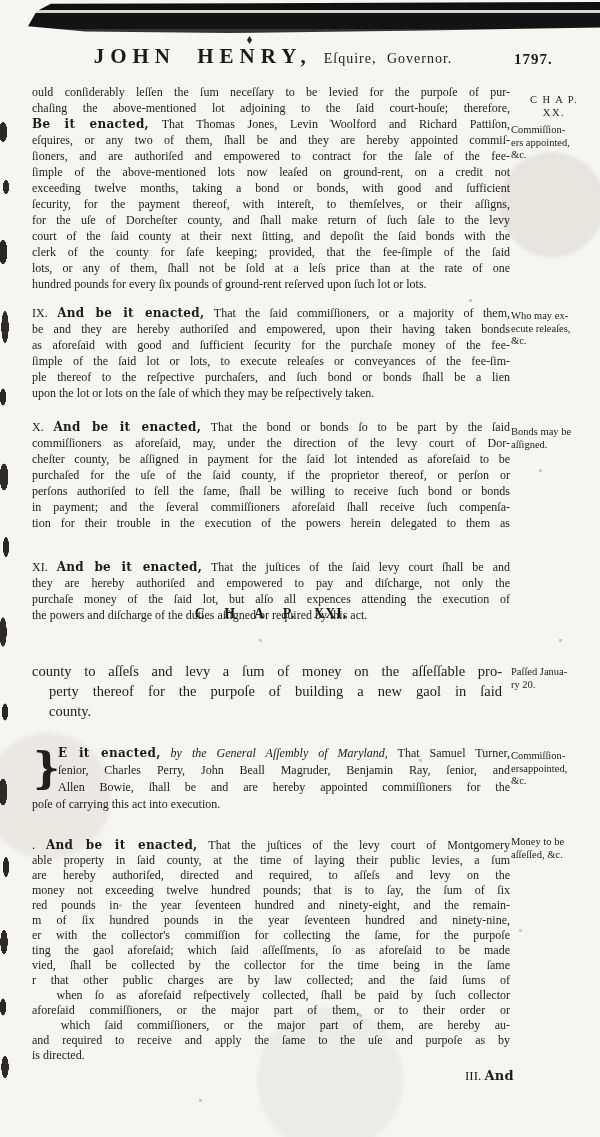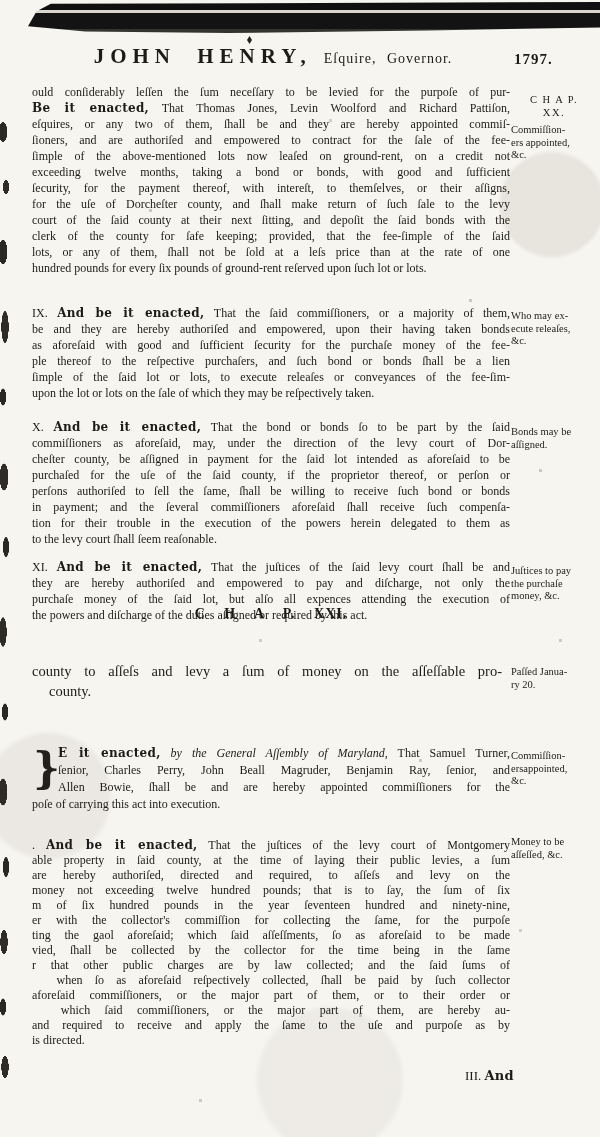--- a/index.html
+++ b/index.html
@@ -92,6 +92,7 @@
 
   <div class="para" style="top:84px">
       <div class="line"><span class="n">ould conſiderably leſſen the ſum neceſſary to be levied for the purpoſe of pur-</span></div>
+      <div class="line"><span class="n">chaſing the above-mentioned lot adjoining to the ſaid court-houſe; therefore,</span></div>
       <div class="line"><span class="bl">Be it enacted,</span><span class="n"> That Thomas Jones, Levin Woolford and Richard Pattiſon,</span></div>
       <div class="line"><span class="n">eſquires, or any two of them, ſhall be and they are hereby appointed commiſ-</span></div>
       <div class="line"><span class="n">ſioners, and are authoriſed and empowered to contract for the ſale of the fee-</span></div>

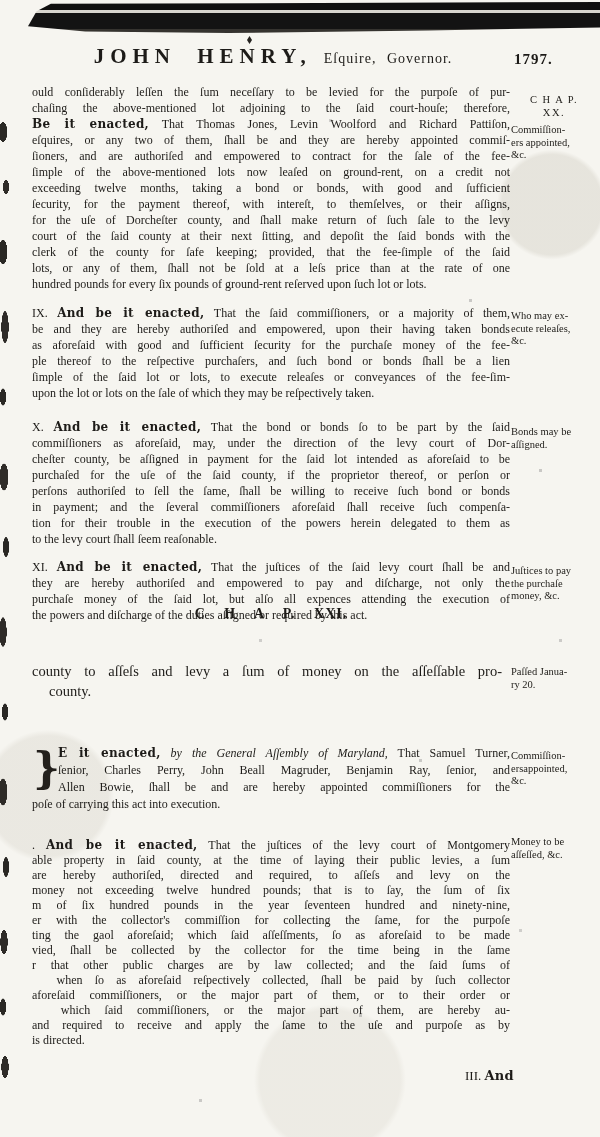--- a/index.html
+++ b/index.html
@@ -109,8 +109,8 @@
       <div class="line"><span class="n">IX. </span><span class="bl">And be it enacted,</span><span class="n"> That the ſaid commiſſioners, or a majority of them,</span></div>
       <div class="line"><span class="n">be and they are hereby authoriſed and empowered, upon their having taken bonds</span></div>
       <div class="line"><span class="n">as aforeſaid with good and ſufficient ſecurity for the purchaſe money of the fee-</span></div>
+      <div class="line"><span class="n">ſimple of the ſaid lot or lots, to execute releaſes or conveyances of the fee-ſim-</span></div>
       <div class="line"><span class="n">ple thereof to the reſpective purchaſers, and ſuch bond or bonds ſhall be a lien</span></div>
-      <div class="line"><span class="n">ſimple of the ſaid lot or lots, to execute releaſes or conveyances of the fee-ſim-</span></div>
       <div class="line last"><span class="n">upon the lot or lots on the ſale of which they may be reſpectively taken.</span></div>
     </div>
   <div class="para" style="top:419px">

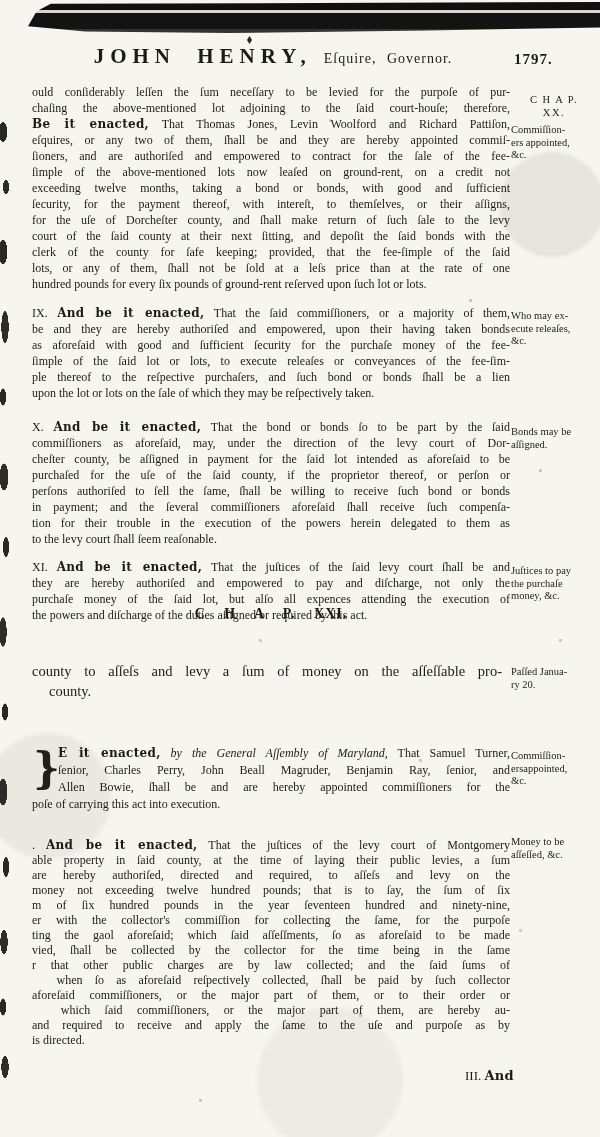--- a/index.html
+++ b/index.html
@@ -121,7 +121,6 @@
       <div class="line"><span class="n">perſons authoriſed to ſell the ſame, ſhall be willing to receive ſuch bond or bonds</span></div>
       <div class="line"><span class="n">in payment; and the ſeveral commiſſioners aforeſaid ſhall receive ſuch compenſa-</span></div>
       <div class="line"><span class="n">tion for their trouble in the execution of the powers herein delegated to them as</span></div>
-      <div class="line last"><span class="n">to the levy court ſhall ſeem reaſonable.</span></div>
     </div>
   <div class="para" style="top:559px">
       <div class="line"><span class="n">XI. </span><span class="bl">And be it enacted,</span><span class="n"> That the juſtices of the ſaid levy court ſhall be and</span></div>

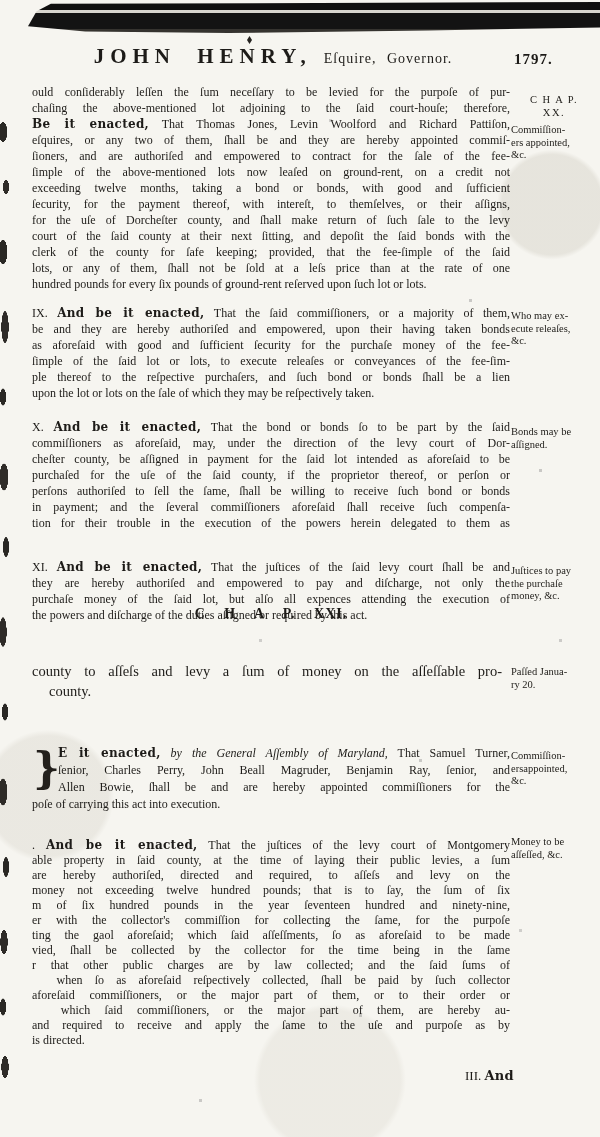--- a/index.html
+++ b/index.html
@@ -175,9 +175,6 @@
 &amp;c.</div>
   <div class="note" style="top:426px">Bonds may be
 aſſigned.</div>
-  <div class="note" style="top:565px">Juſtices to pay
-the purchaſe
-money, &amp;c.</div>
   <div class="note" style="top:666px">Paſſed Janua-
 ry 20.</div>
   <div class="note" style="top:750px">Commiſſion-

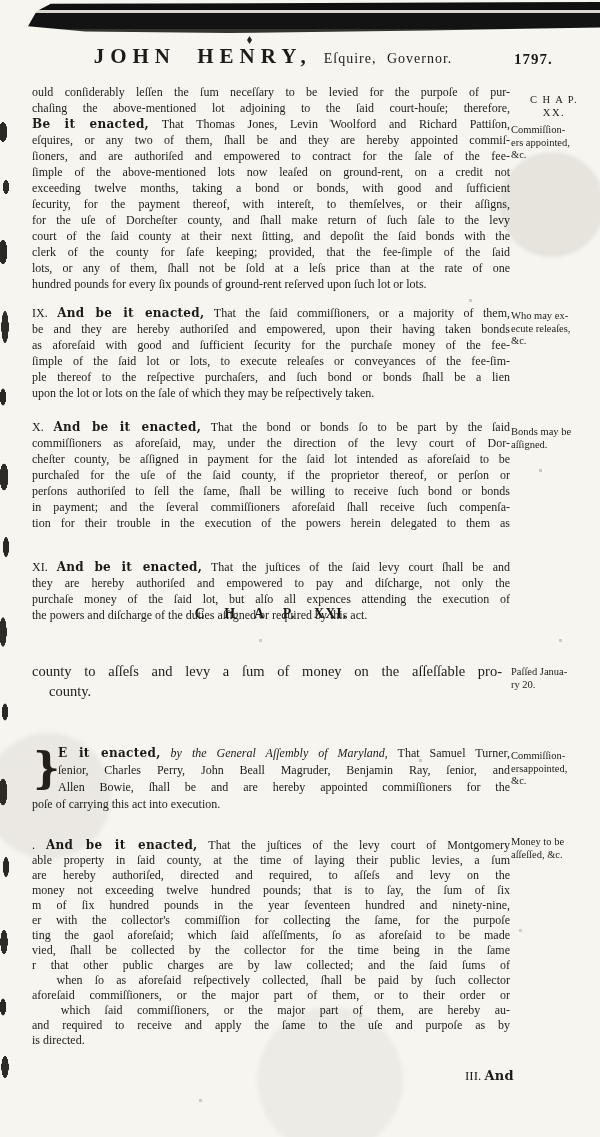--- a/index.html
+++ b/index.html
@@ -133,6 +133,7 @@
 
   <div class="para act-title" style="top:661px">
       <div class="line"><span class="n">county to aſſeſs and levy a ſum of money on the aſſeſſable pro-</span></div>
+      <div class="line"><span class="n">perty thereof for the purpoſe of building a new gaol in ſaid</span></div>
       <div class="line last"><span class="n">county.</span></div>
     </div>
 

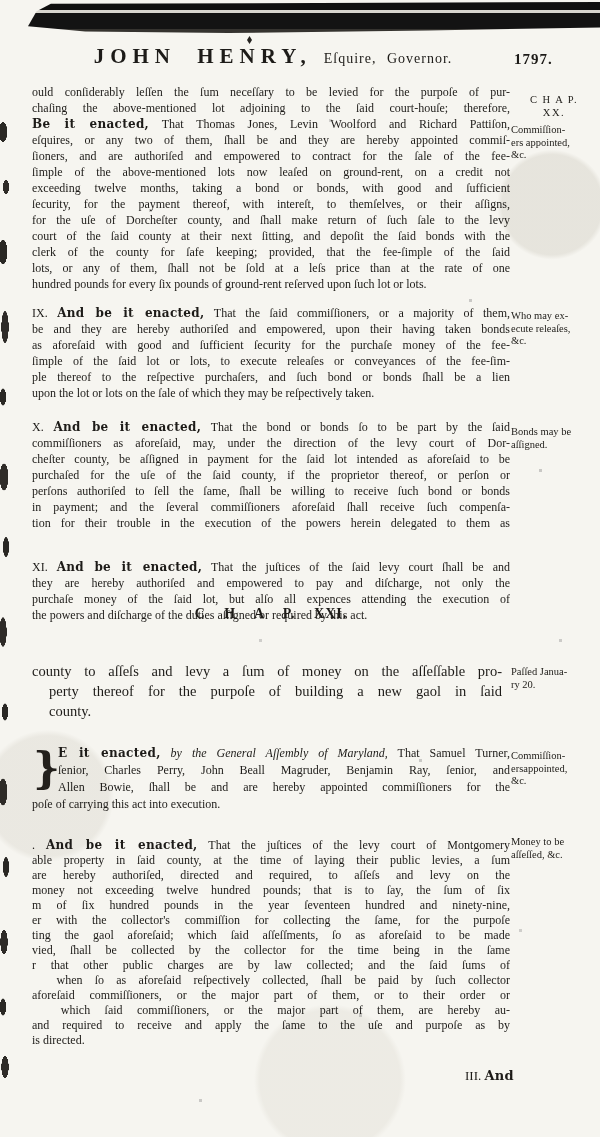--- a/index.html
+++ b/index.html
@@ -150,6 +150,7 @@
       <div class="line"><span class="n">able property in ſaid county, at the time of laying their public levies, a ſum</span></div>
       <div class="line"><span class="n">are hereby authoriſed, directed and required, to aſſeſs and levy on the</span></div>
       <div class="line"><span class="n">money not exceeding twelve hundred pounds; that is to ſay, the ſum of ſix</span></div>
+      <div class="line"><span class="n">red pounds in the year ſeventeen hundred and ninety-eight, and the remain-</span></div>
       <div class="line"><span class="n">m of ſix hundred pounds in the year ſeventeen hundred and ninety-nine,</span></div>
       <div class="line"><span class="n">er with the collector's commiſſion for collecting the ſame, for the purpoſe</span></div>
       <div class="line"><span class="n">ting the gaol aforeſaid; which ſaid aſſeſſments, ſo as aforeſaid to be made</span></div>

